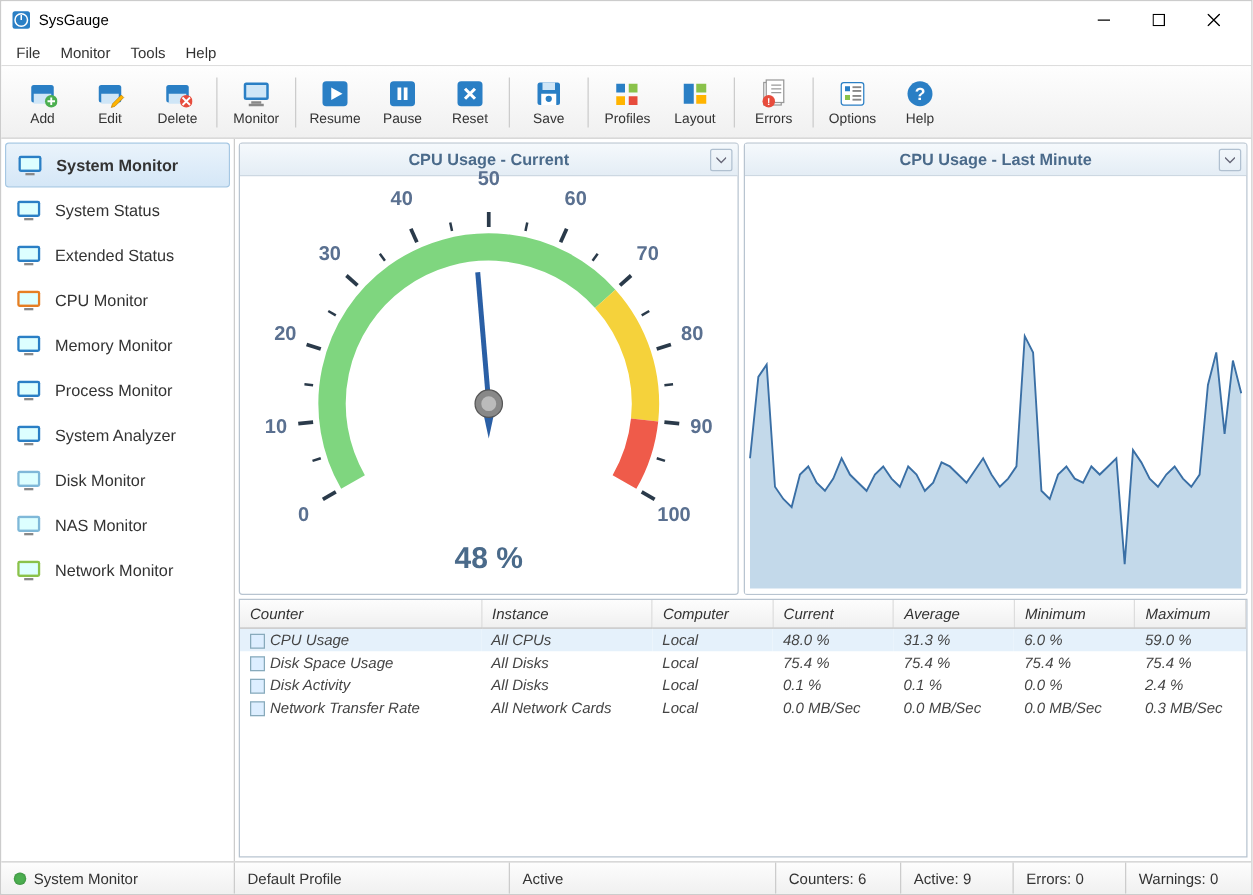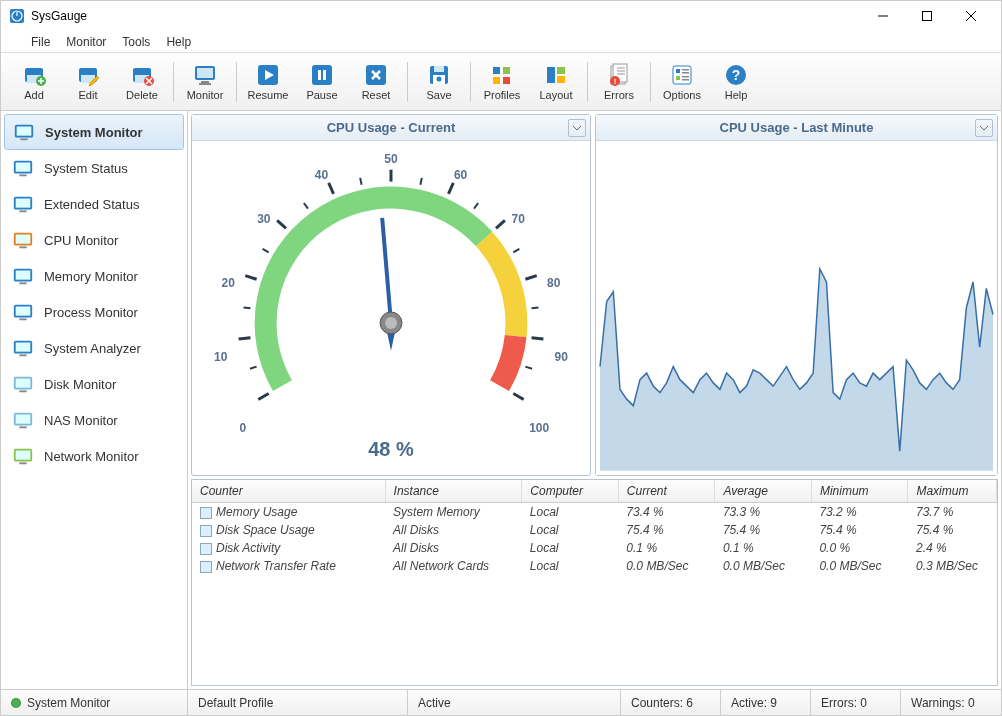--- a/index.html
+++ b/index.html
@@ -12,7 +12,7 @@
 .titlebar .win-btn { width: 44px; height: 30px; display: flex; align-items: center; justify-content: center; }
 
 
-.menubar { height: 22px; display: flex; align-items: center; padding: 0 22px; background: #fff; border-bottom: 1px solid #ddd; }
+.menubar { height: 22px; display: flex; align-items: center; padding: 0 4px; background: #fff; border-bottom: 1px solid #ddd; }
 .menubar .menu-item { padding: 2px 8px; cursor: default; }
 
 

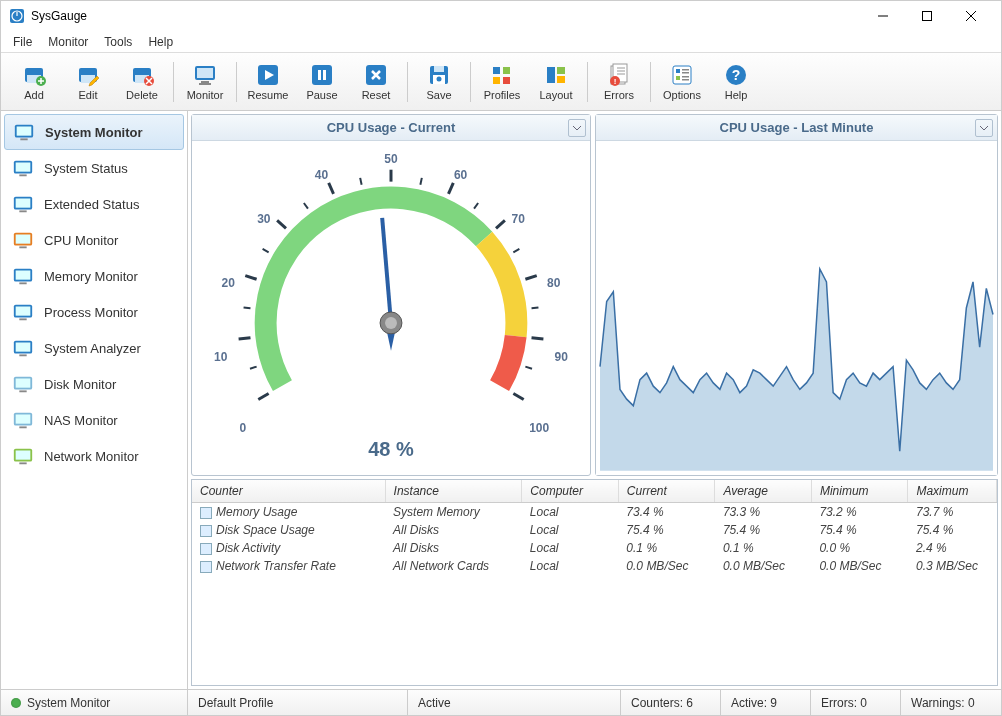--- a/index.html
+++ b/index.html
@@ -39,7 +39,7 @@
 
 .gauge-wrap { position: absolute; inset: 0; }
 .gauge-value { position: absolute; left: 0; right: 0; bottom: 14px; text-align: center; font-size: 20px; font-weight: 600; color: #4a6a8a; }
-.gauge-tick-label { position: absolute; font-size: 12px; font-weight: 600; color: #5a7090; transform: translate(-50%, -50%); margin-top: 15px; }
+.gauge-tick-label { position: absolute; font-size: 16px; font-weight: 600; color: #5a7090; transform: translate(-50%, -50%); }
 
 
 .chart-svg { width: 100%; height: 100%; }

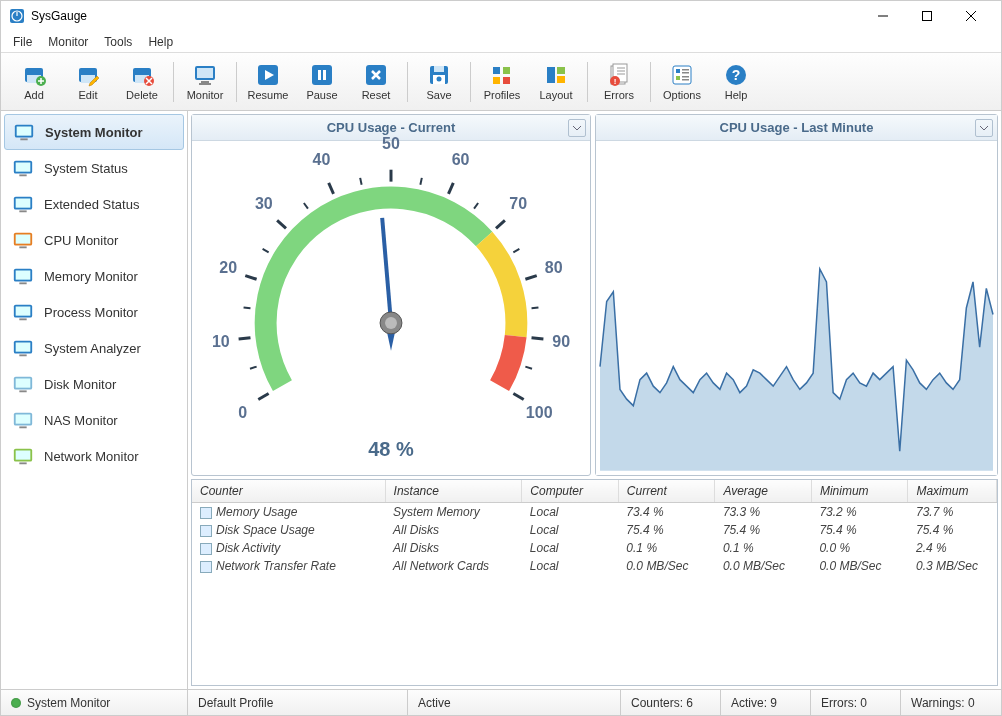--- a/index.html
+++ b/index.html
@@ -38,7 +38,7 @@
 
 
 .gauge-wrap { position: absolute; inset: 0; }
-.gauge-value { position: absolute; left: 0; right: 0; bottom: 14px; text-align: center; font-size: 20px; font-weight: 600; color: #4a6a8a; }
+.gauge-value { position: absolute; left: 0; right: 0; bottom: 14px; text-align: center; font-size: 24px; font-weight: 600; color: #4a6a8a; }
 .gauge-tick-label { position: absolute; font-size: 16px; font-weight: 600; color: #5a7090; transform: translate(-50%, -50%); }
 
 

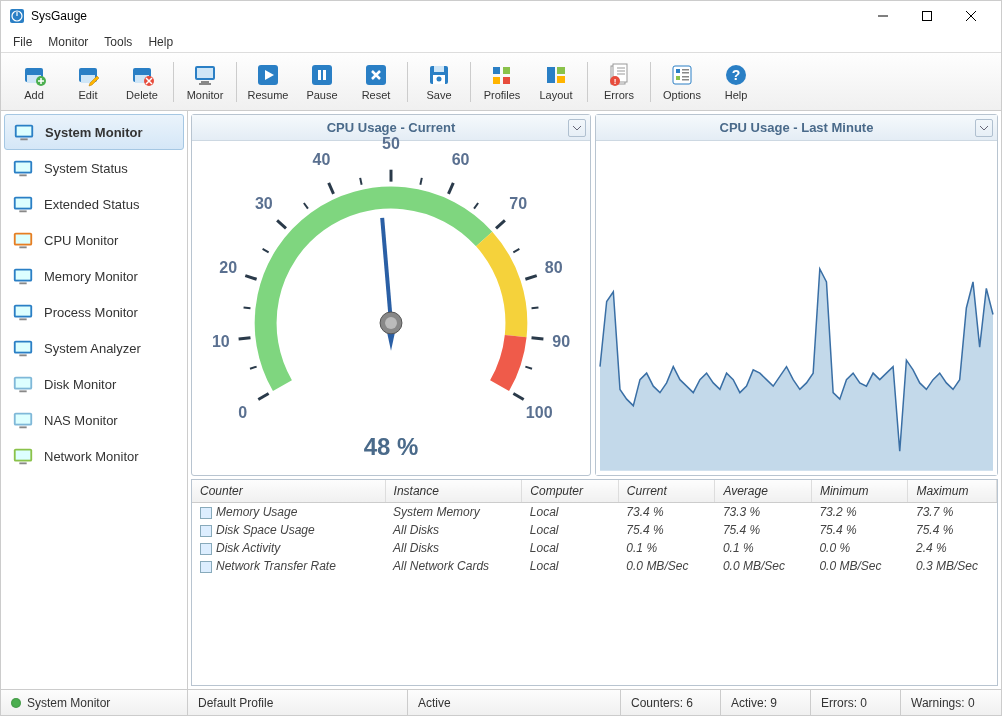--- a/index.html
+++ b/index.html
@@ -376,6 +376,15 @@
             </tr>
           </thead>
           <tbody>
+            <tr class="selected">
+              <td><span class="row-icon"></span>CPU Usage</td>
+              <td>All CPUs</td>
+              <td>Local</td>
+              <td>48.0 %</td>
+              <td>31.3 %</td>
+              <td>6.0 %</td>
+              <td>59.0 %</td>
+            </tr>
             <tr class="">
               <td><span class="row-icon"></span>Memory Usage</td>
               <td>System Memory</td>

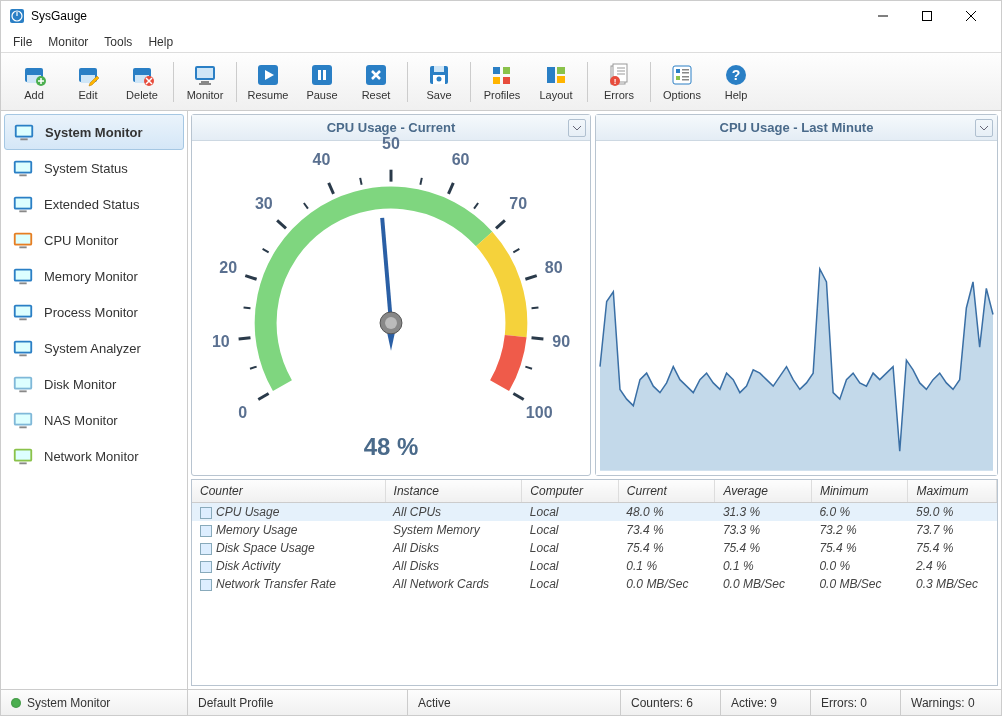--- a/index.html
+++ b/index.html
@@ -386,15 +386,6 @@
               <td>59.0 %</td>
             </tr>
             <tr class="">
-              <td><span class="row-icon"></span>Memory Usage</td>
-              <td>System Memory</td>
-              <td>Local</td>
-              <td>73.4 %</td>
-              <td>73.3 %</td>
-              <td>73.2 %</td>
-              <td>73.7 %</td>
-            </tr>
-            <tr class="">
               <td><span class="row-icon"></span>Disk Space Usage</td>
               <td>All Disks</td>
               <td>Local</td>

